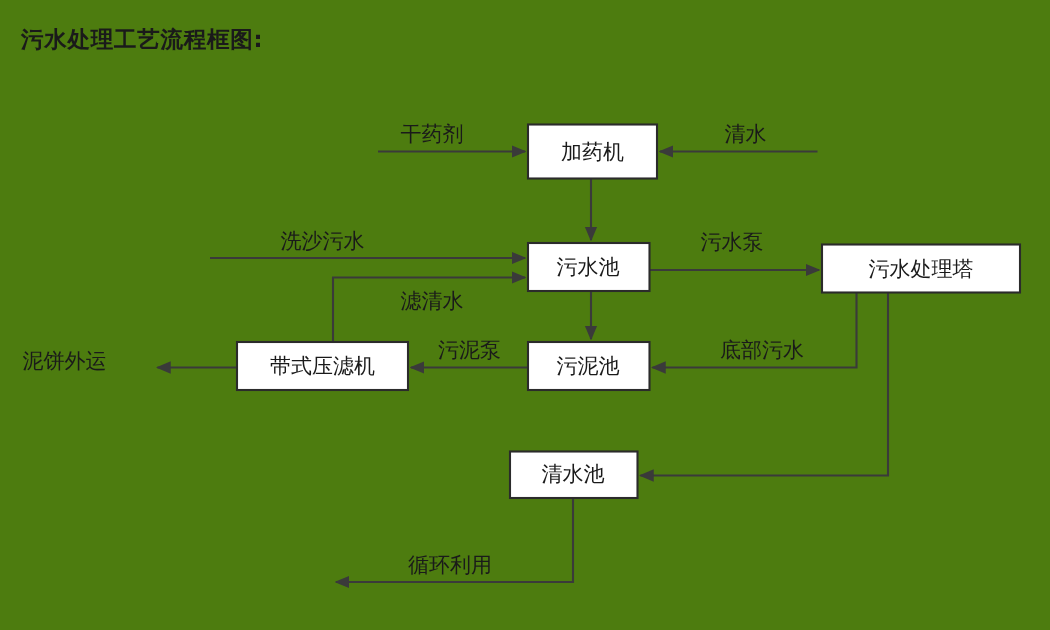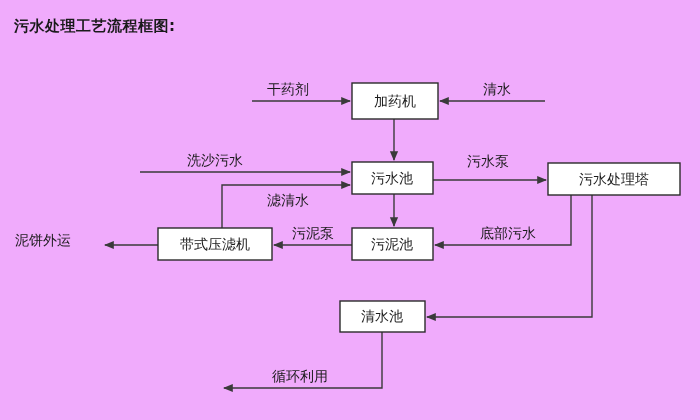--- a/index.html
+++ b/index.html
@@ -11,7 +11,7 @@
     position: relative;
     width: 700px;
     height: 420px;
-    background: #f0abfc;
+    background: #4d7c0f;
     font-family: "DejaVu Sans", "Liberation Sans", sans-serif;
     overflow: hidden;
   }

